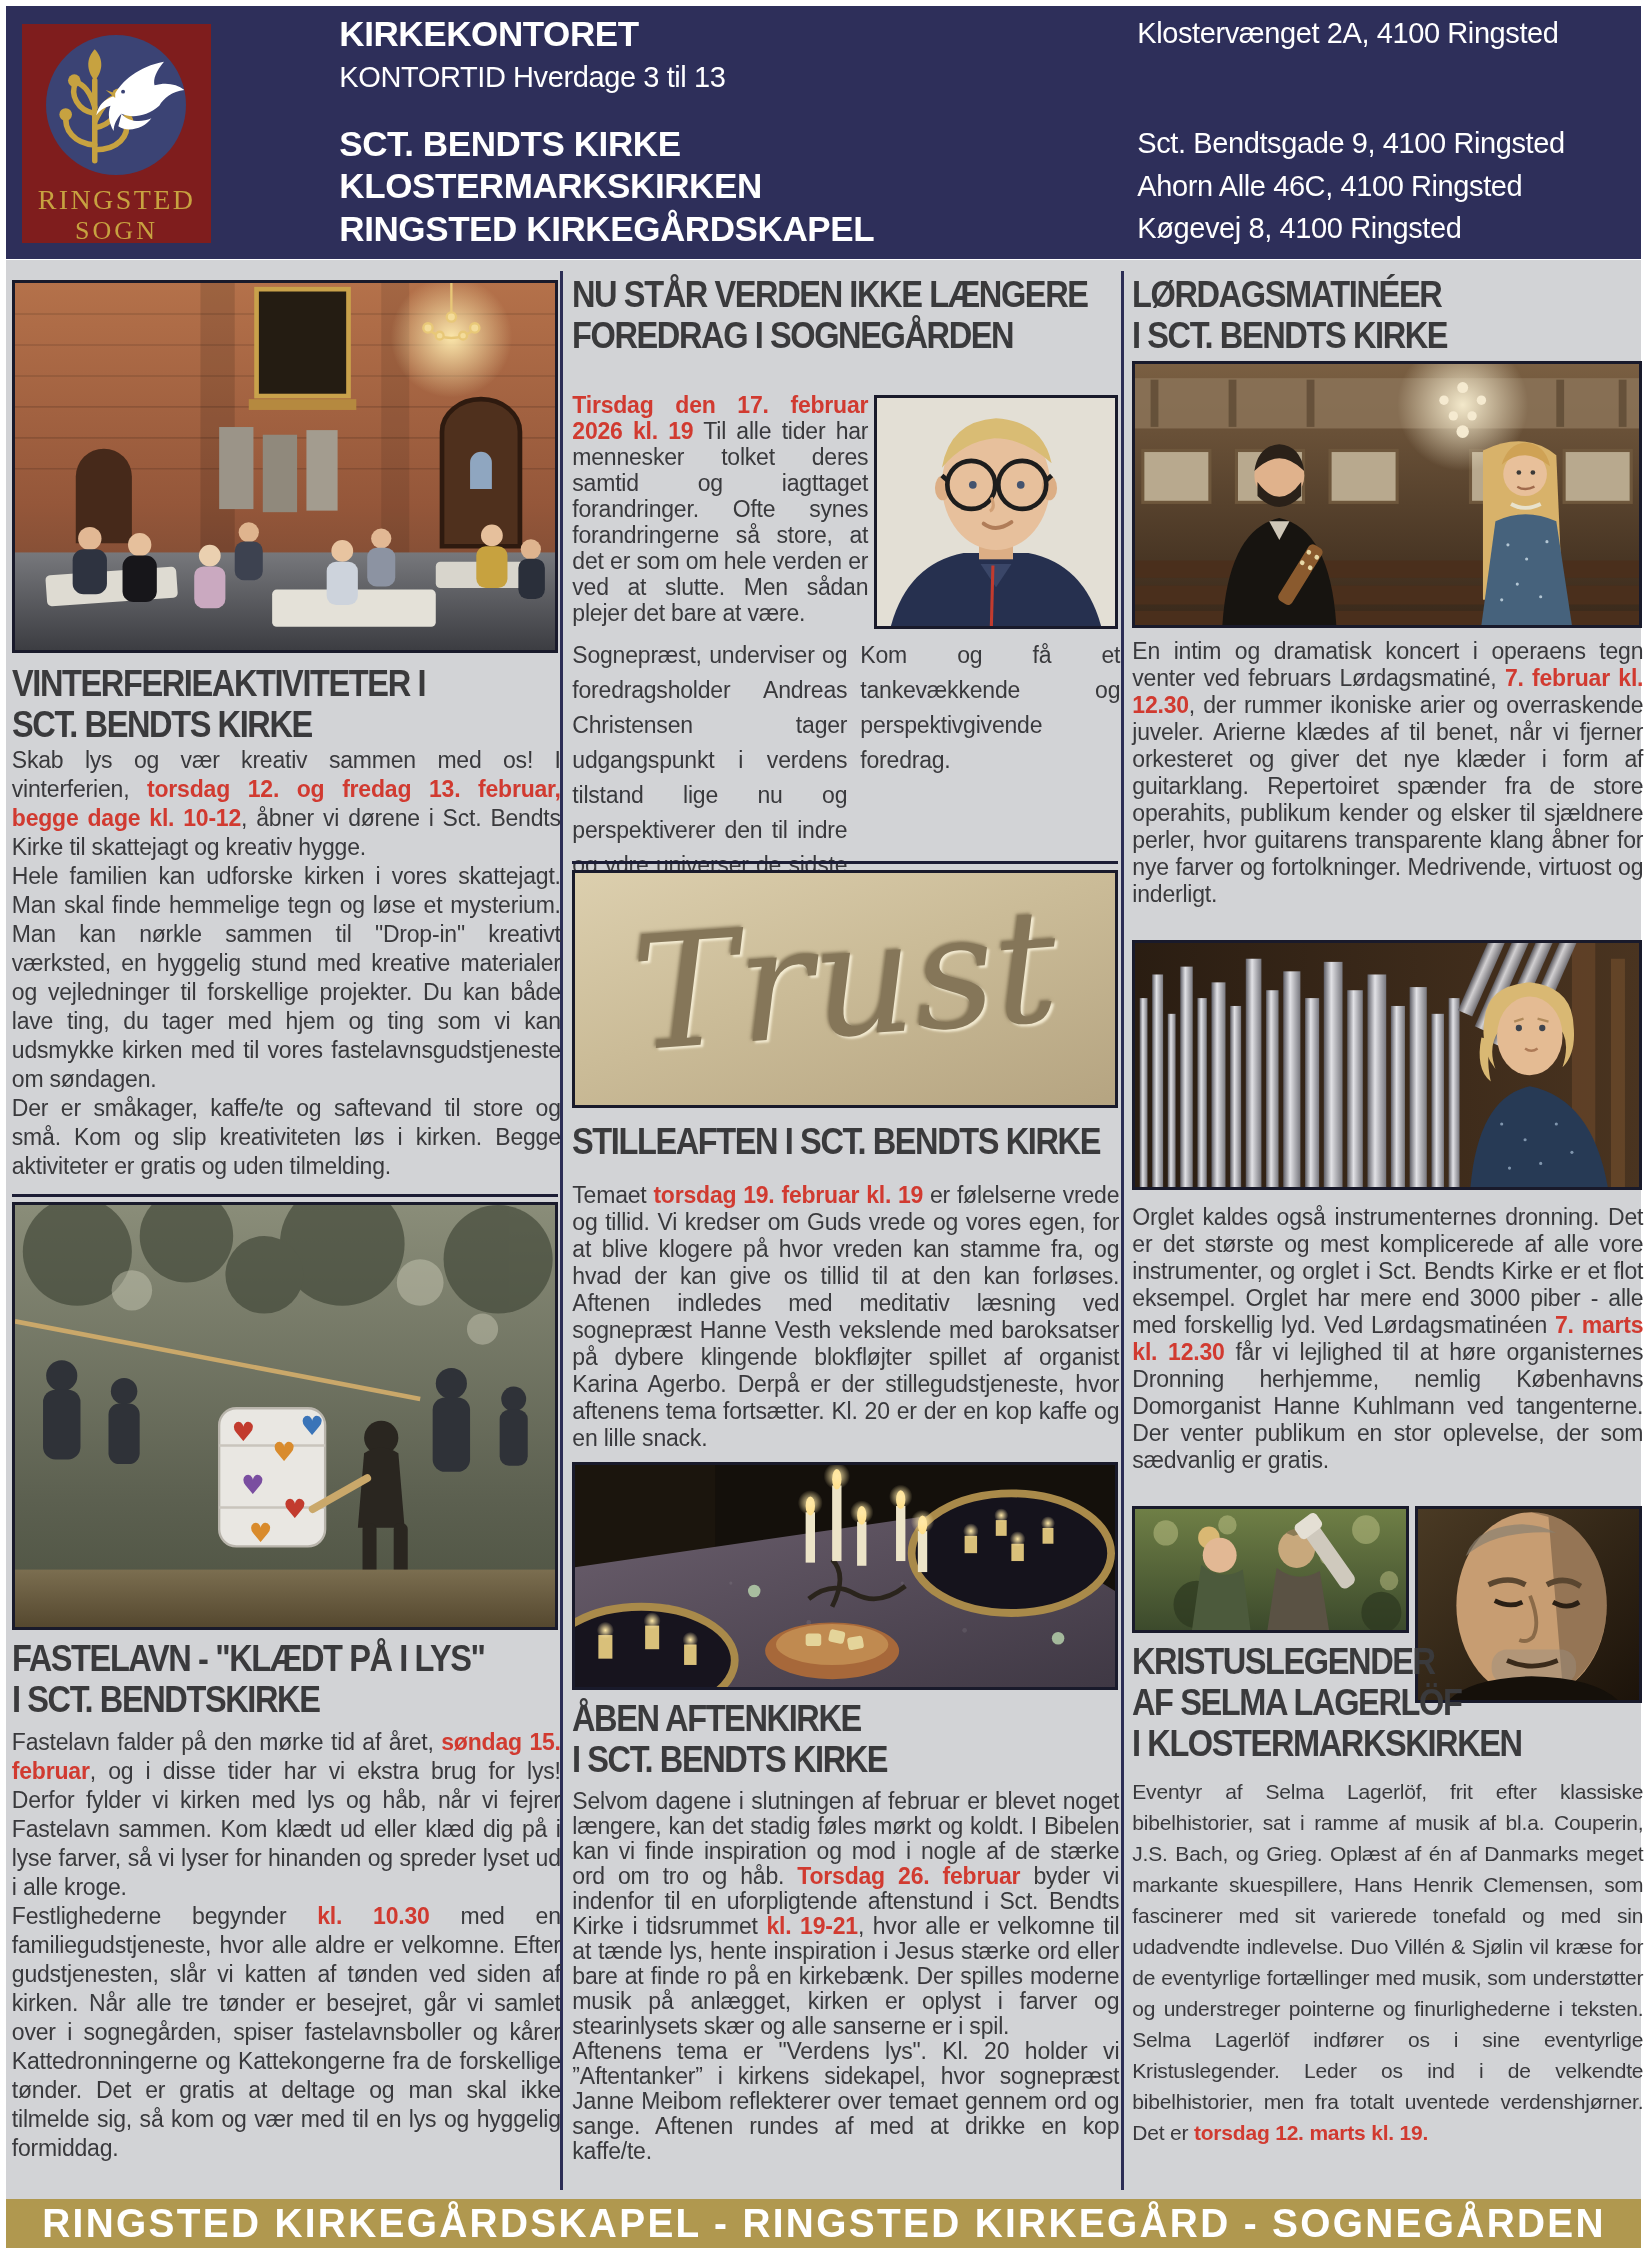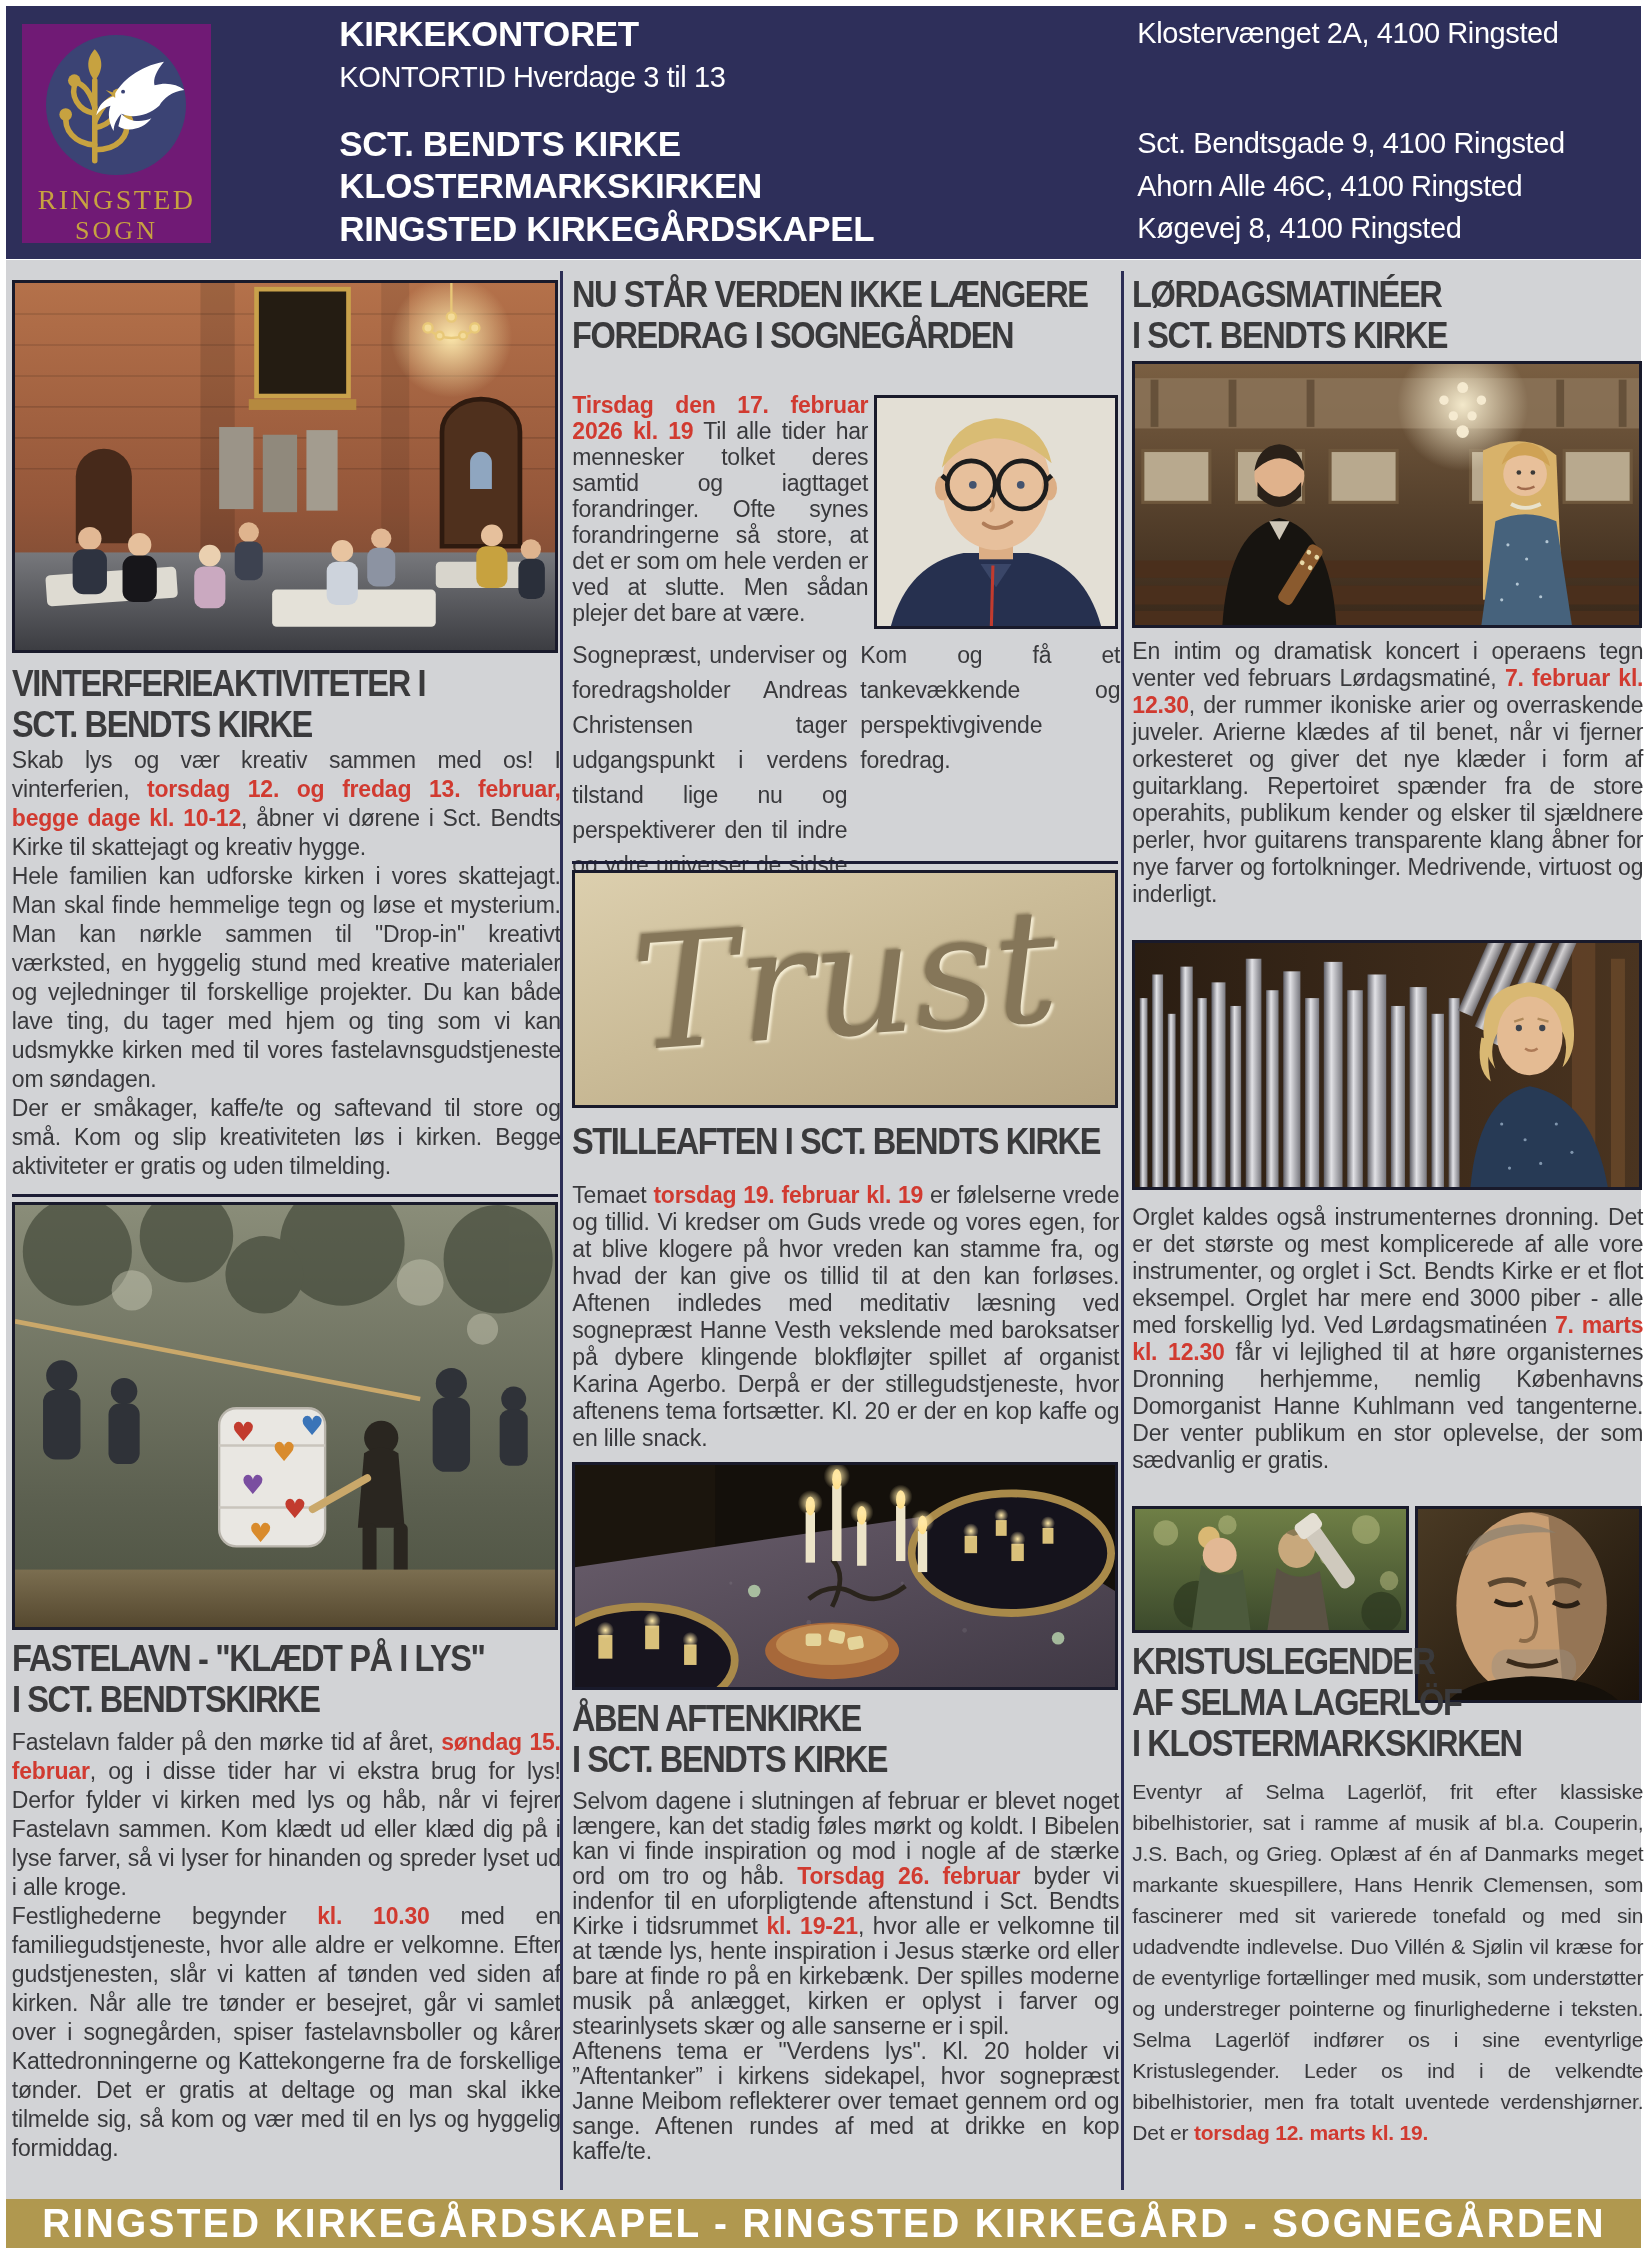--- a/index.html
+++ b/index.html
@@ -8,7 +8,7 @@
 
   
   .masthead{position:absolute;left:6.3px;top:6.3px;width:1635px;height:253px;background:#2e2f5a;color:#fff;}
-  .logo-box{position:absolute;left:15.7px;top:17.3px;width:189px;height:219px;background:#701a75;text-align:center;}
+  .logo-box{position:absolute;left:15.7px;top:17.3px;width:189px;height:219px;background:#7f1d1d;text-align:center;}
   .logo-disc{position:relative;margin:11px auto 0;width:140px;height:140px;border-radius:50%;background:#3b4374;overflow:hidden;}
   .logo-word1{margin-top:9.4px;font-family:"Liberation Serif",serif;font-size:28px;letter-spacing:2.4px;color:#c7a240;}
   .logo-word2{font-family:"Liberation Serif",serif;font-size:26px;letter-spacing:3.1px;color:#c7a240;}

